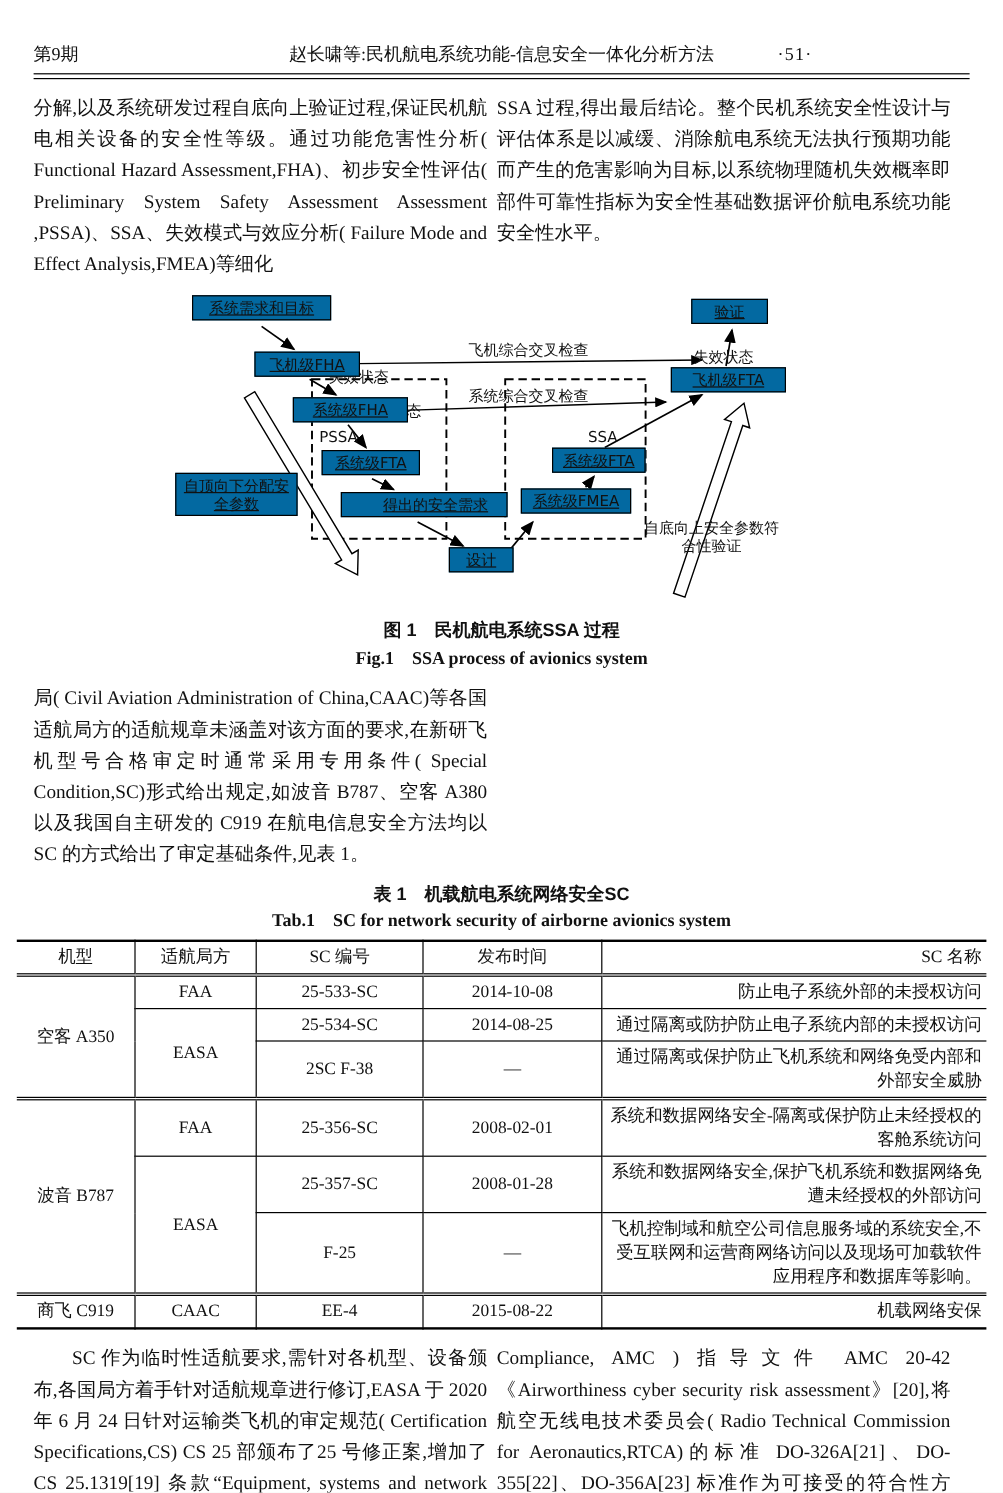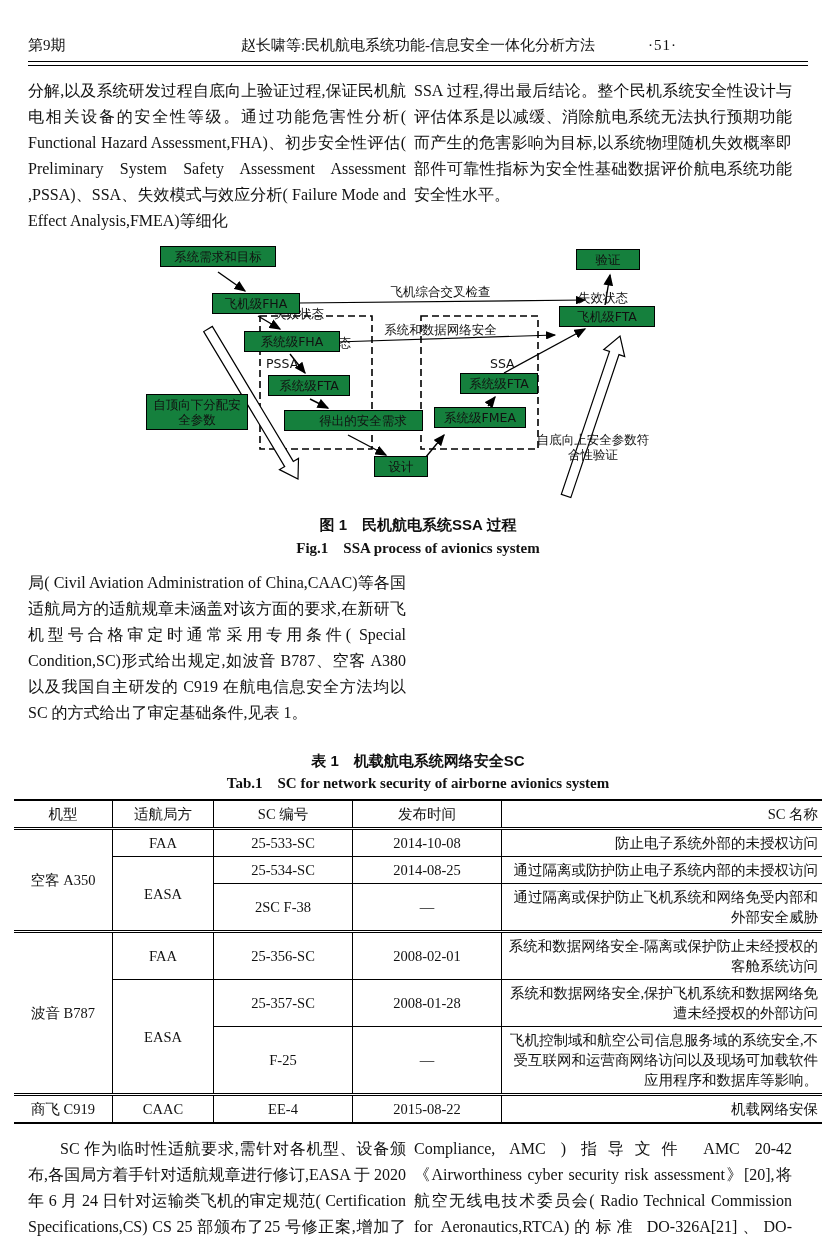--- a/index.html
+++ b/index.html
@@ -23,8 +23,8 @@
   
   .fig-wrap{width:560px;height:262px;margin:10px auto 0 auto;position:relative;font-family:"DejaVu Sans","Liberation Sans",sans-serif;}
   .fig-wrap svg{position:absolute;left:0;top:0;z-index:0;}
-  .dbox{position:absolute;border:1.5px solid #000;background:#15803d;font-size:12.5px;
-        text-align:center;padding:2px 3px;z-index:2;line-height:15px;}
+  .dbox{position:absolute;border:1.5px solid #000;background:#0369a1;font-size:12.5px;
+        text-align:center;padding:2px 3px;z-index:2;line-height:15px;text-decoration:underline;}
   .dlbl{position:absolute;font-size:12.5px;z-index:1;line-height:15px;white-space:nowrap;}
   .dlbl.center{text-align:center;white-space:normal;}
   .fig-cap{ text-align:center;font-weight:bold;}

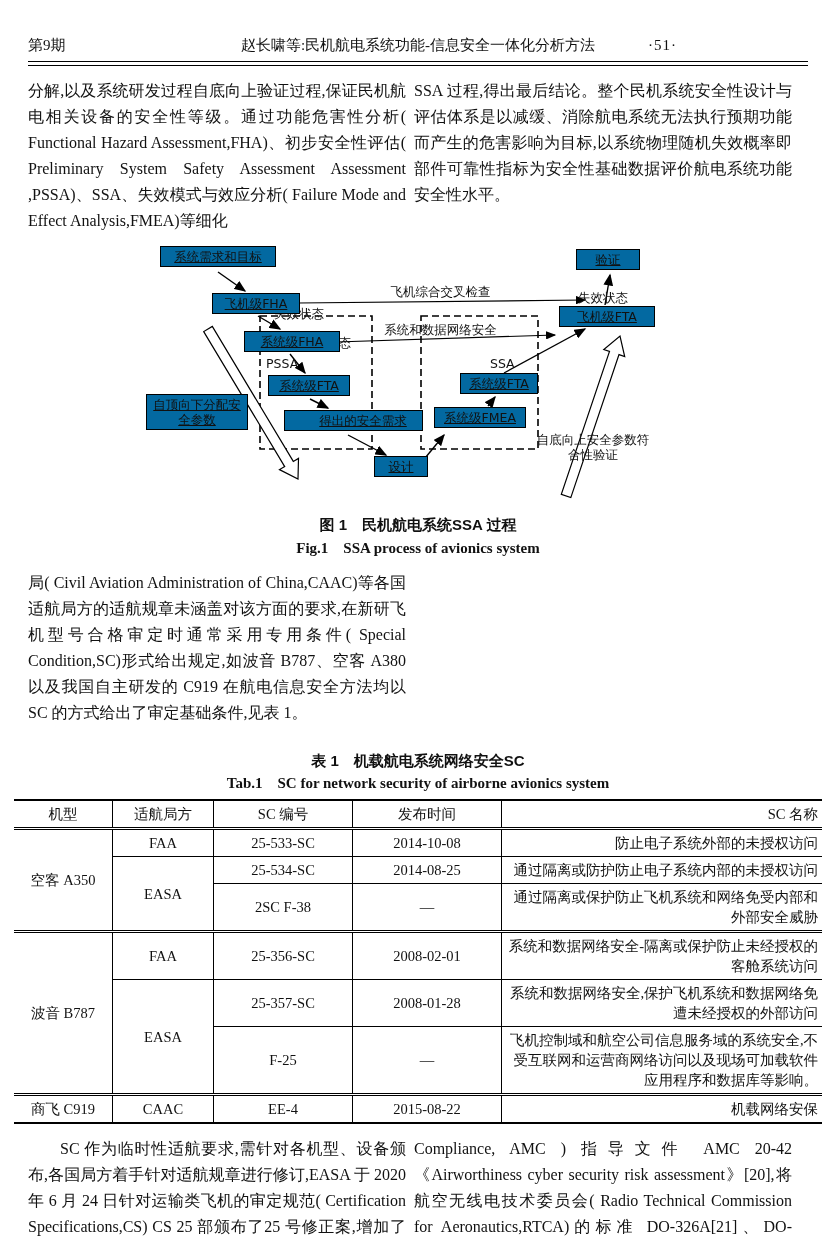--- a/index.html
+++ b/index.html
@@ -107,7 +107,7 @@
     <div class="dlbl" style="left:163px;top:91px;">失效状态</div>
     <div class="dlbl" style="left:440px;top:46px;">失效状态</div>
     <div class="dlbl center" style="left:215px;top:40px;width:175px;">飞机综合交叉检查</div>
-    <div class="dlbl center" style="left:215px;top:78px;width:175px;">系统和数据网络安全</div>
+    <div class="dlbl center" style="left:215px;top:78px;width:175px;">系统综合交叉检查</div>
     <div class="dlbl center" style="left:398px;top:188px;width:114px;">自底向上安全参数符合性验证</div>
   </div>
 

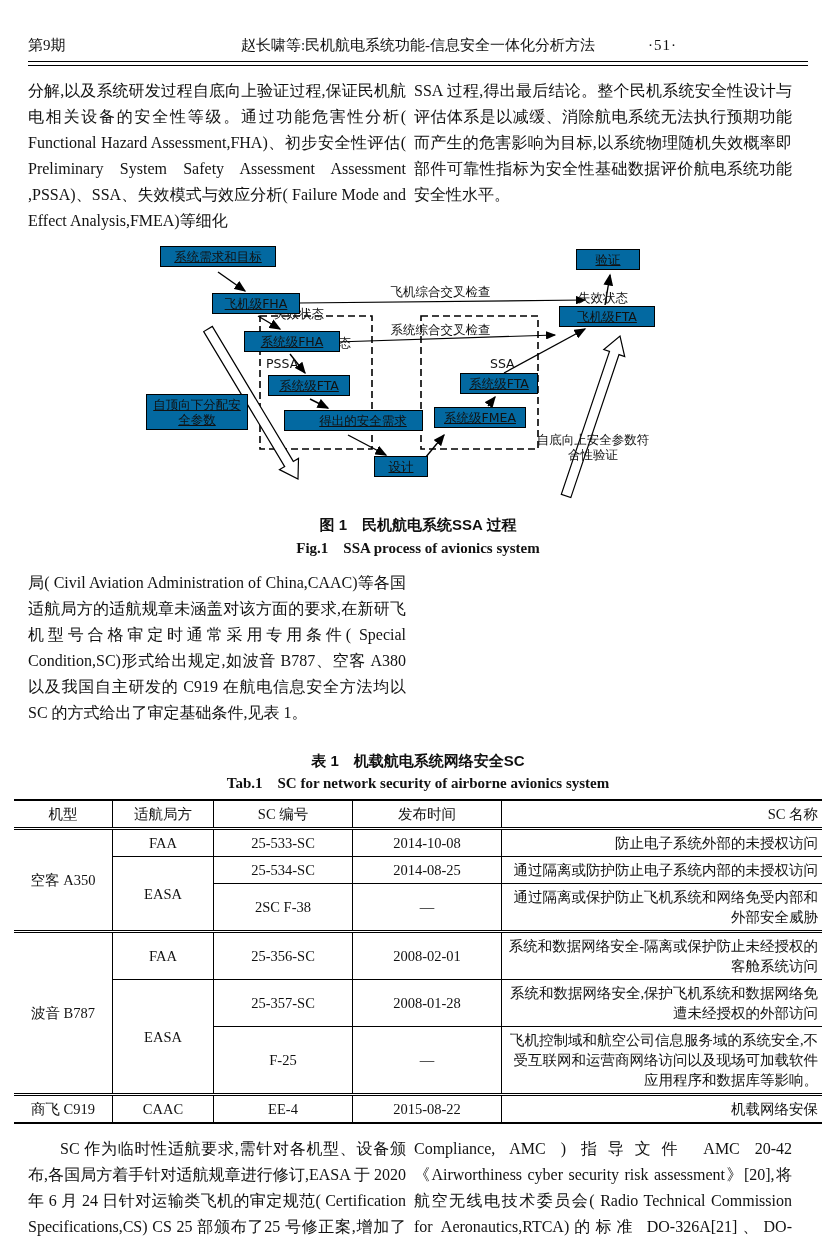--- a/index.html
+++ b/index.html
@@ -31,7 +31,7 @@
   .fig-cap-zh{font-size:15px;margin-top:10px;font-family:"Liberation Sans","DejaVu Sans",sans-serif;}
   .fig-cap-en{font-size:15px;margin-top:4px;}
   
-  .tbl-cap-zh{text-align:center;font-weight:bold;font-size:15px;margin-top:26px;font-family:"Liberation Sans","DejaVu Sans",sans-serif;}
+  .tbl-cap-zh{text-align:center;font-weight:bold;font-size:15px;margin-top:10px;font-family:"Liberation Sans","DejaVu Sans",sans-serif;}
   .tbl-cap-en{text-align:center;font-weight:bold;font-size:15px;margin:3px 0 6px 0;}
   table.sc{border-collapse:collapse;width:808px;margin:0 auto;font-size:14.5px;
            border-top:2px solid #000;border-bottom:2px solid #000;}

